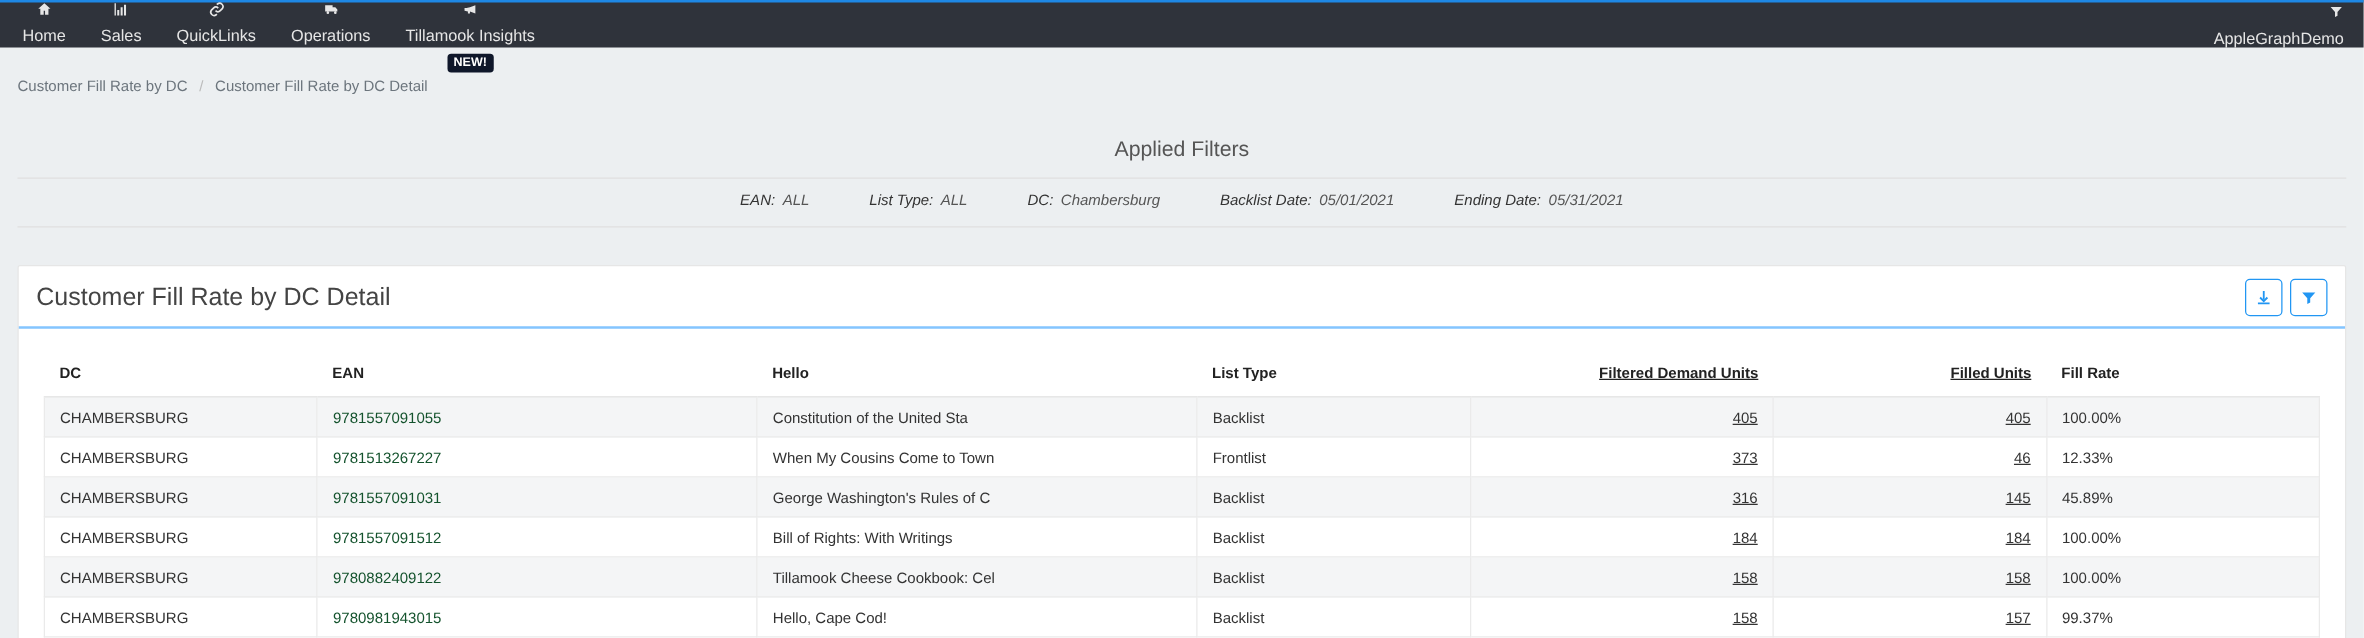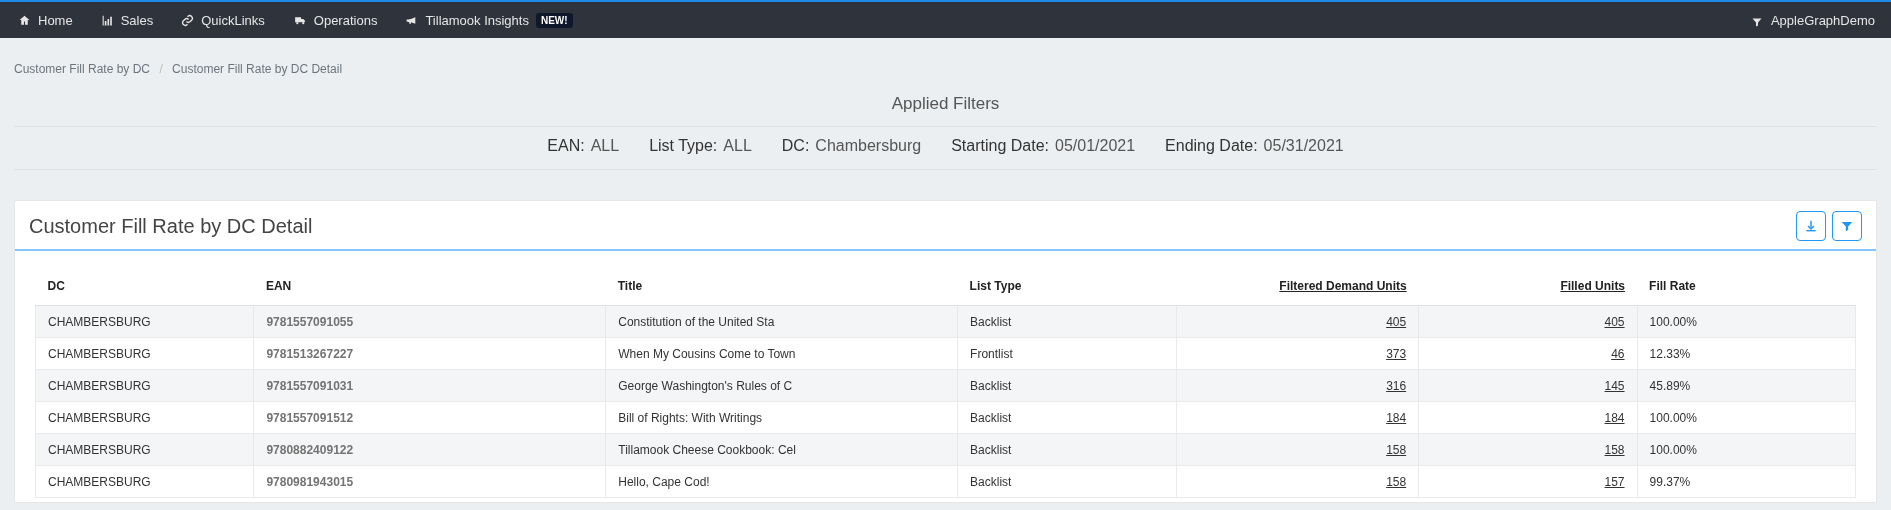--- a/index.html
+++ b/index.html
@@ -30,6 +30,7 @@
     height: 38px;
     cursor: pointer;
     font-size: 13px;
+    flex-direction: column;
   }
   .nav-item .icon { color: #e6e6e6; }
   .badge-new {

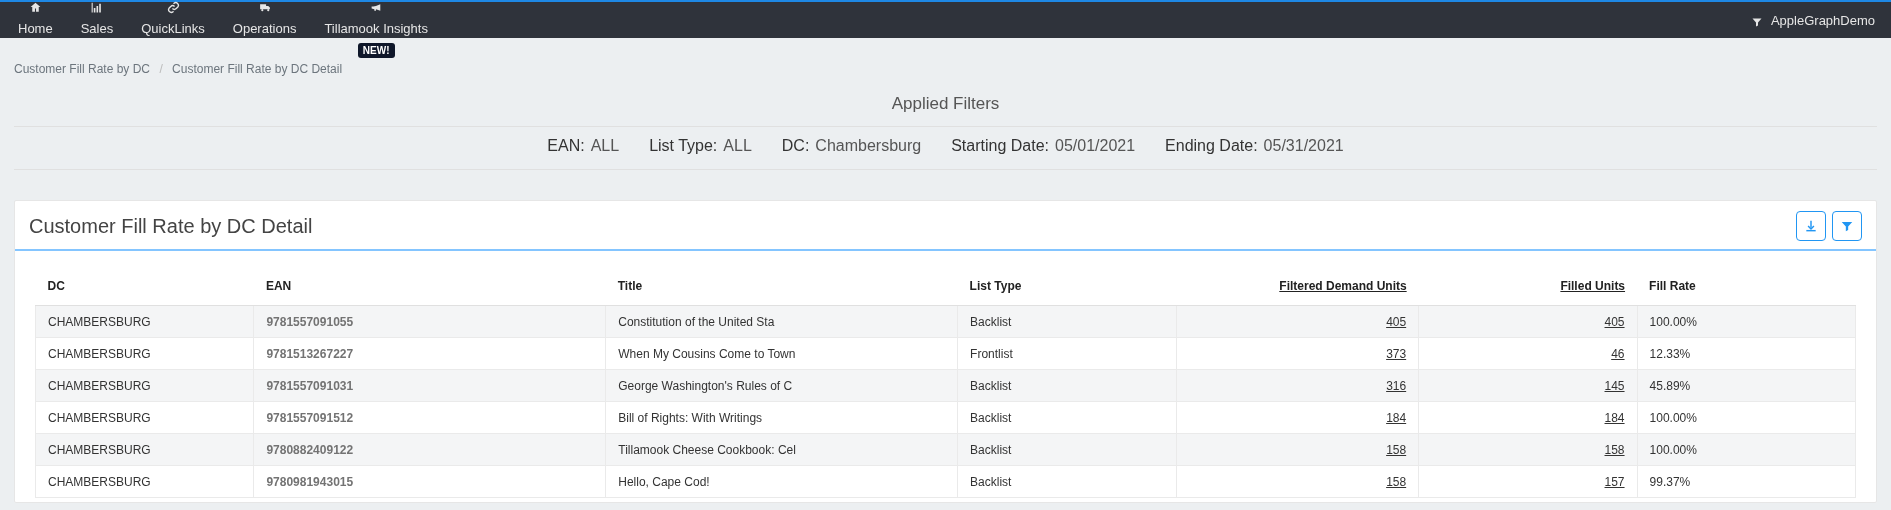--- a/index.html
+++ b/index.html
@@ -49,6 +49,7 @@
     padding-right: 12px;
     font-size: 13px;
     cursor: pointer;
+    flex-direction: column;
   }
   
   .breadcrumb {

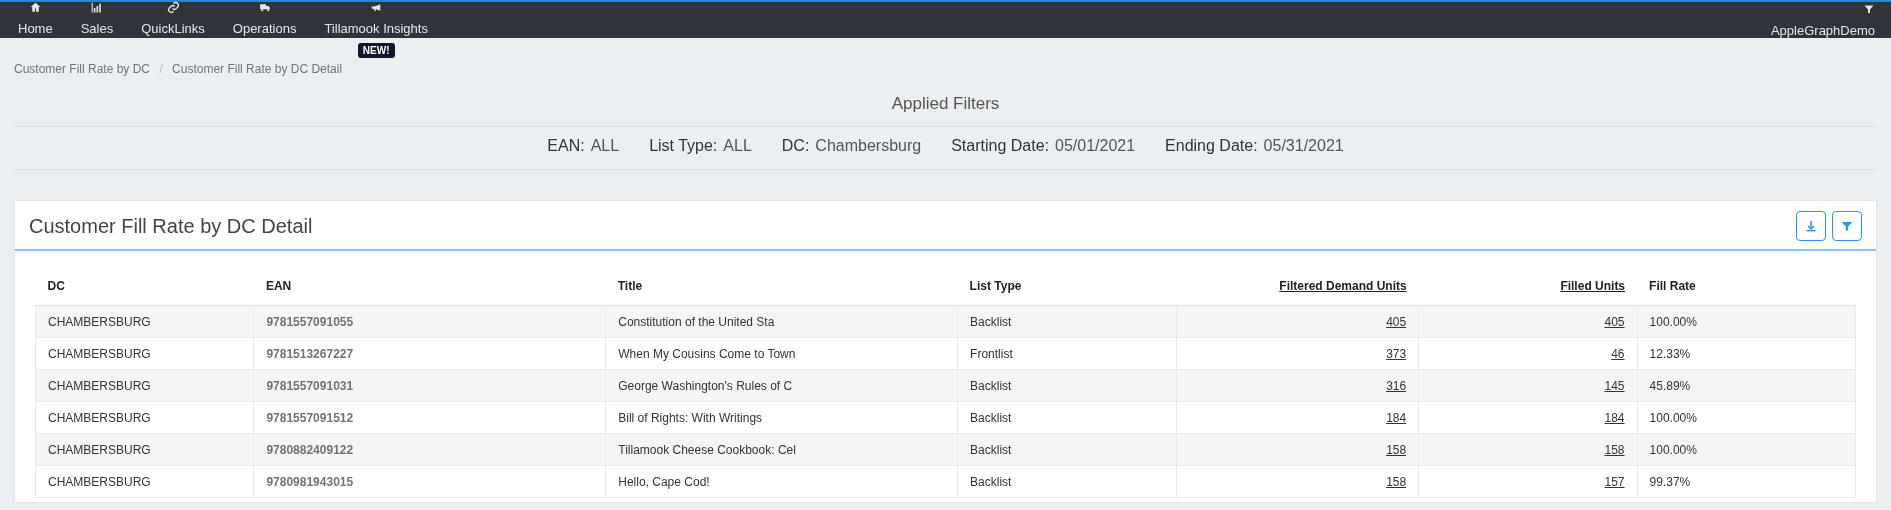--- a/index.html
+++ b/index.html
@@ -62,7 +62,7 @@
   .breadcrumb .crumb-current { color: #6c757d; }
   
   .filters-card {
-    margin: 0 14px;
+    margin: 16px 14px;
     padding: 8px 0 14px 0;
     border-bottom: 1px solid #e0e0e0;
   }

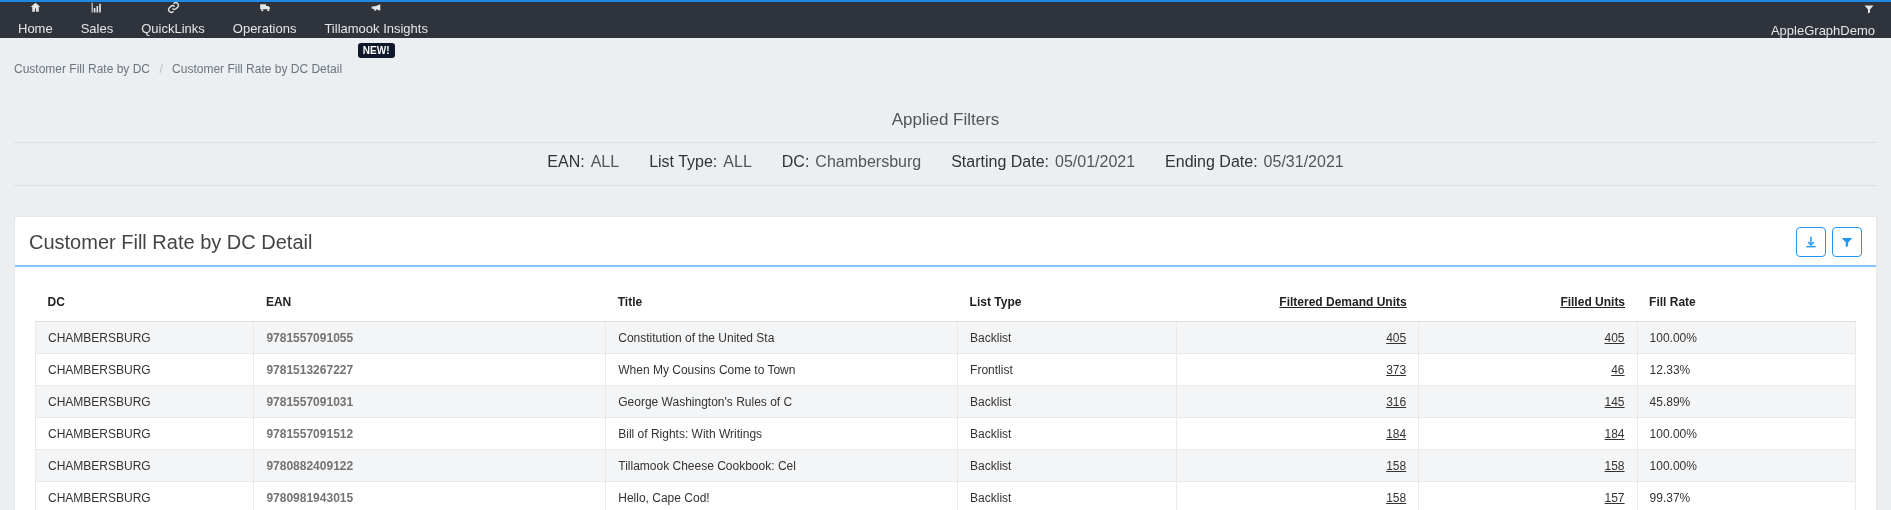--- a/index.html
+++ b/index.html
@@ -81,9 +81,10 @@
   .filters-row {
     display: flex;
     justify-content: center;
-    gap: 30px;
-    font-size: 16px;
+    gap: 48px;
+    font-size: 12px;
     color: #444;
+    font-style: italic;
   }
   .filter-pair { display: flex; gap: 6px; }
   .filter-label { color: #333; }

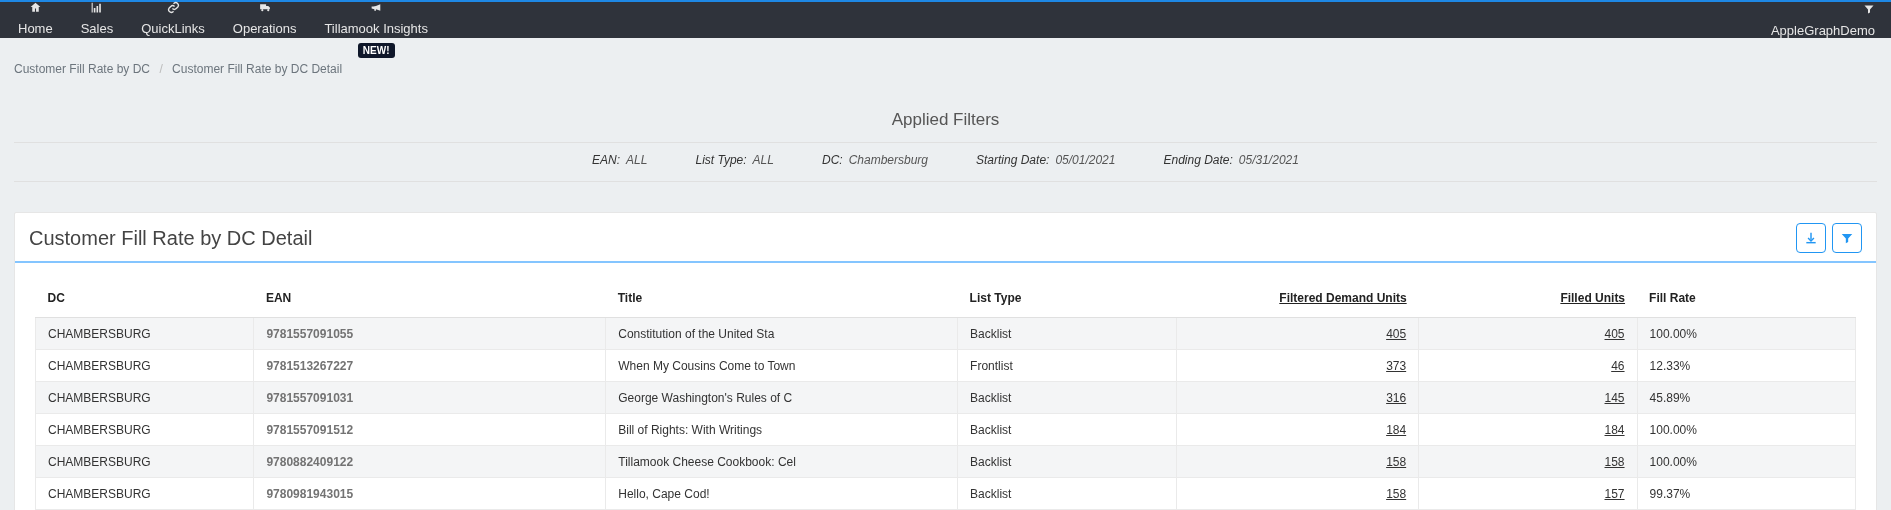--- a/index.html
+++ b/index.html
@@ -229,7 +229,7 @@
       <span class="filter-value">Chambersburg</span>
     </div>
     <div class="filter-pair">
-      <span class="filter-label">Starting Date:</span>
+      <span class="filter-label">Backlist Date:</span>
       <span class="filter-value">05/01/2021</span>
     </div>
     <div class="filter-pair">

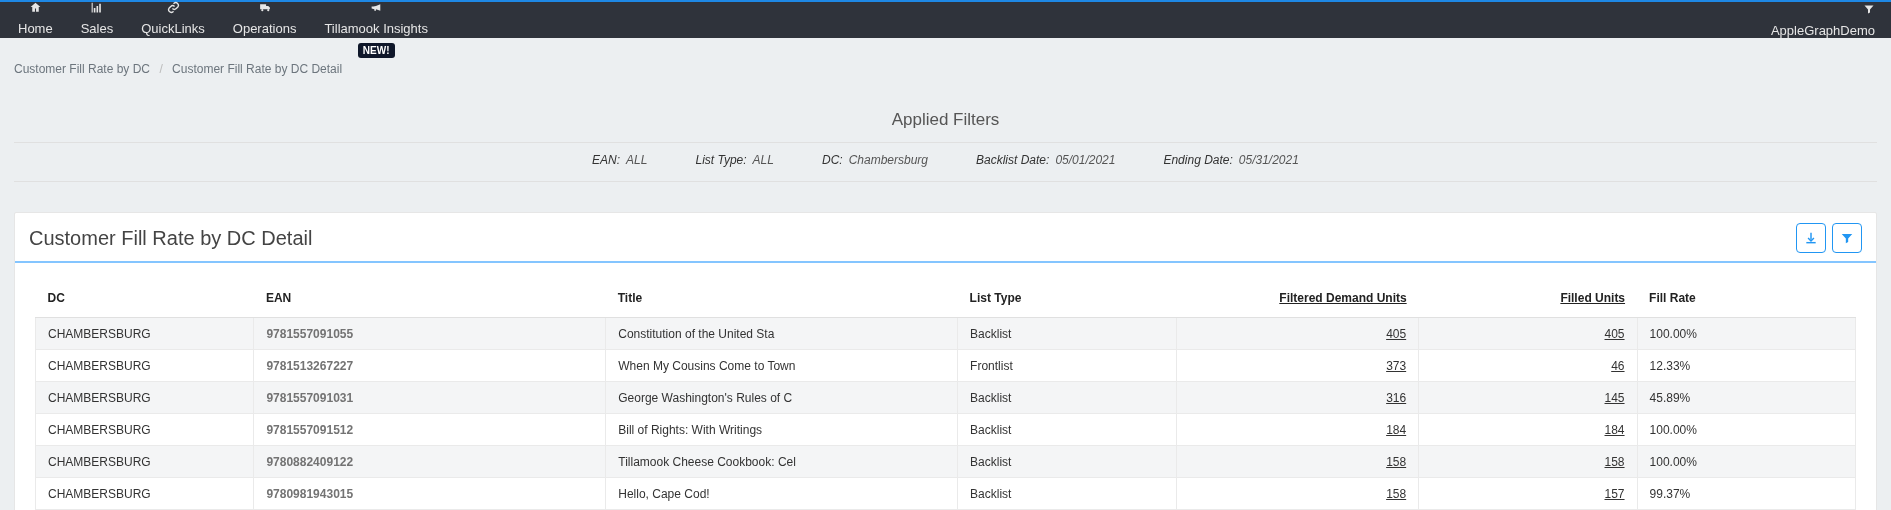--- a/index.html
+++ b/index.html
@@ -276,7 +276,7 @@
         <tr>
           <th>DC</th>
           <th>EAN</th>
-          <th>Title</th>
+          <th>Hello</th>
           <th>List Type</th>
           <th class="num">Filtered Demand Units</th>
           <th class="num">Filled Units</th>

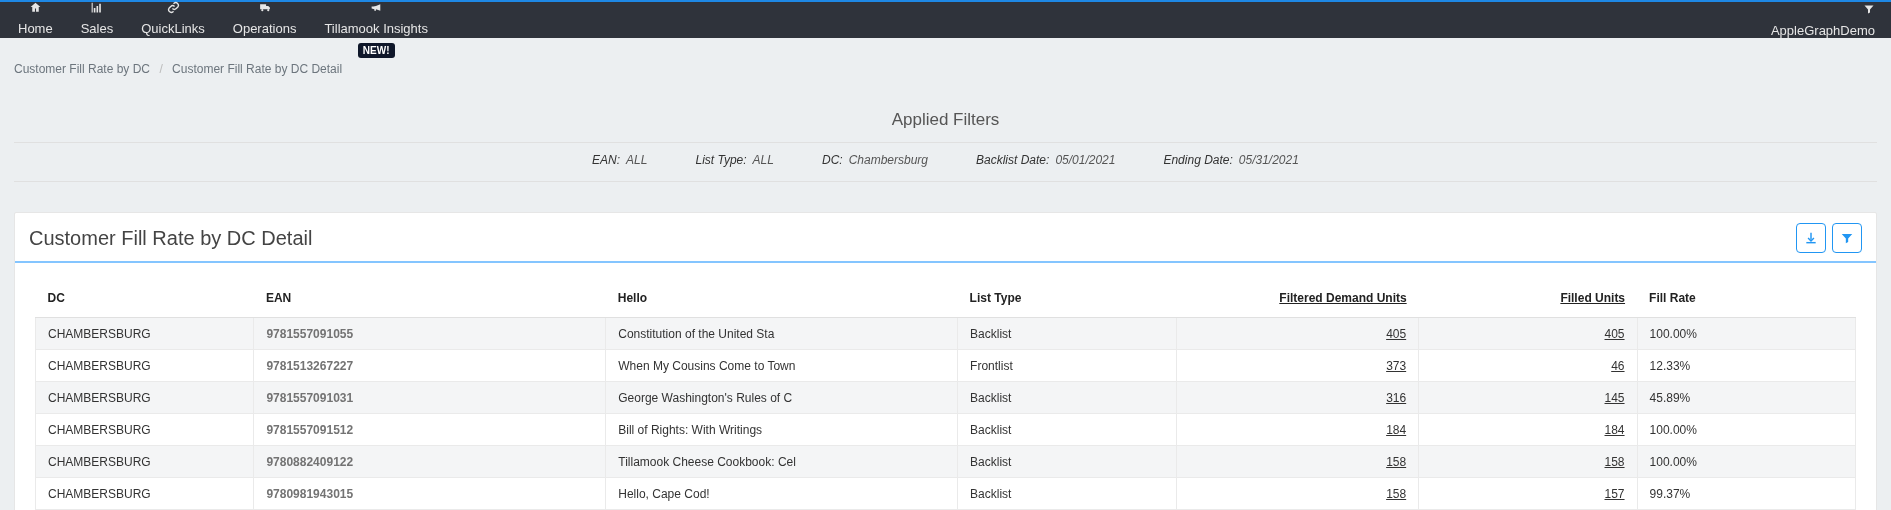--- a/index.html
+++ b/index.html
@@ -144,7 +144,7 @@
     padding: 7px 12px;
     border: 1px solid #eaeaea;
   }
-  .ean-link { color: #737373; cursor: pointer; font-weight: bold; }
+  .ean-link { color: #14532d; cursor: pointer; }
   .icon { display:inline-block; }
   svg { display:block; }
 </style>

